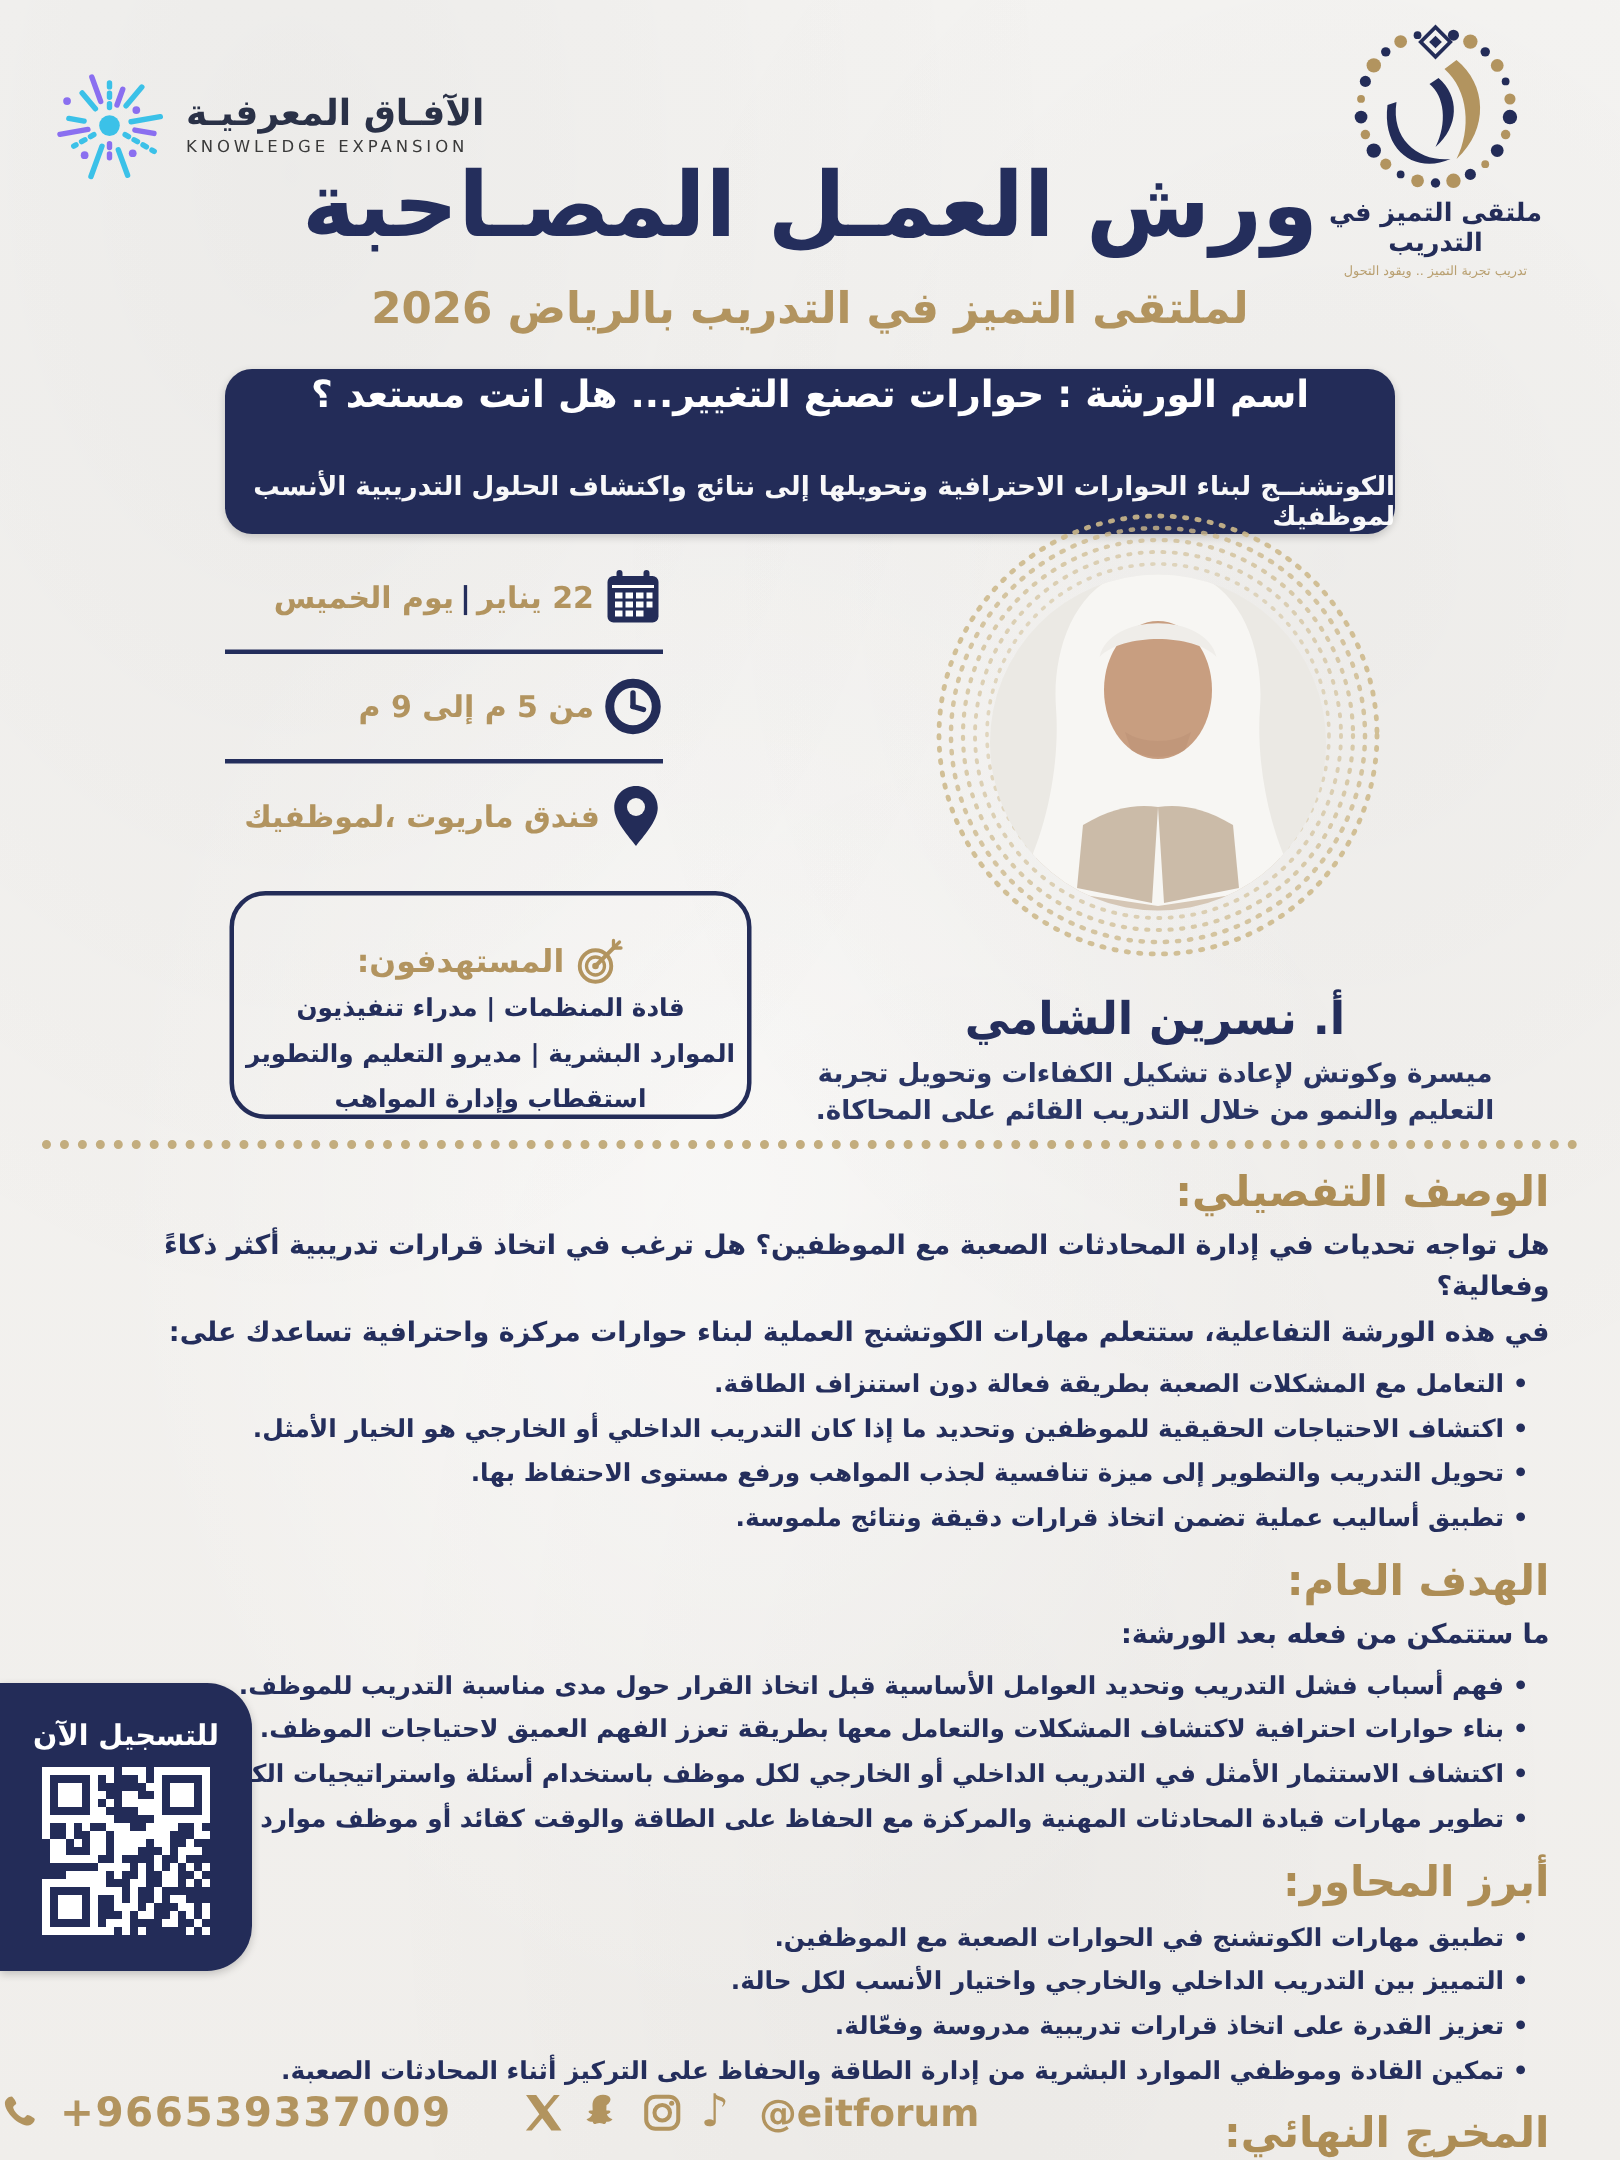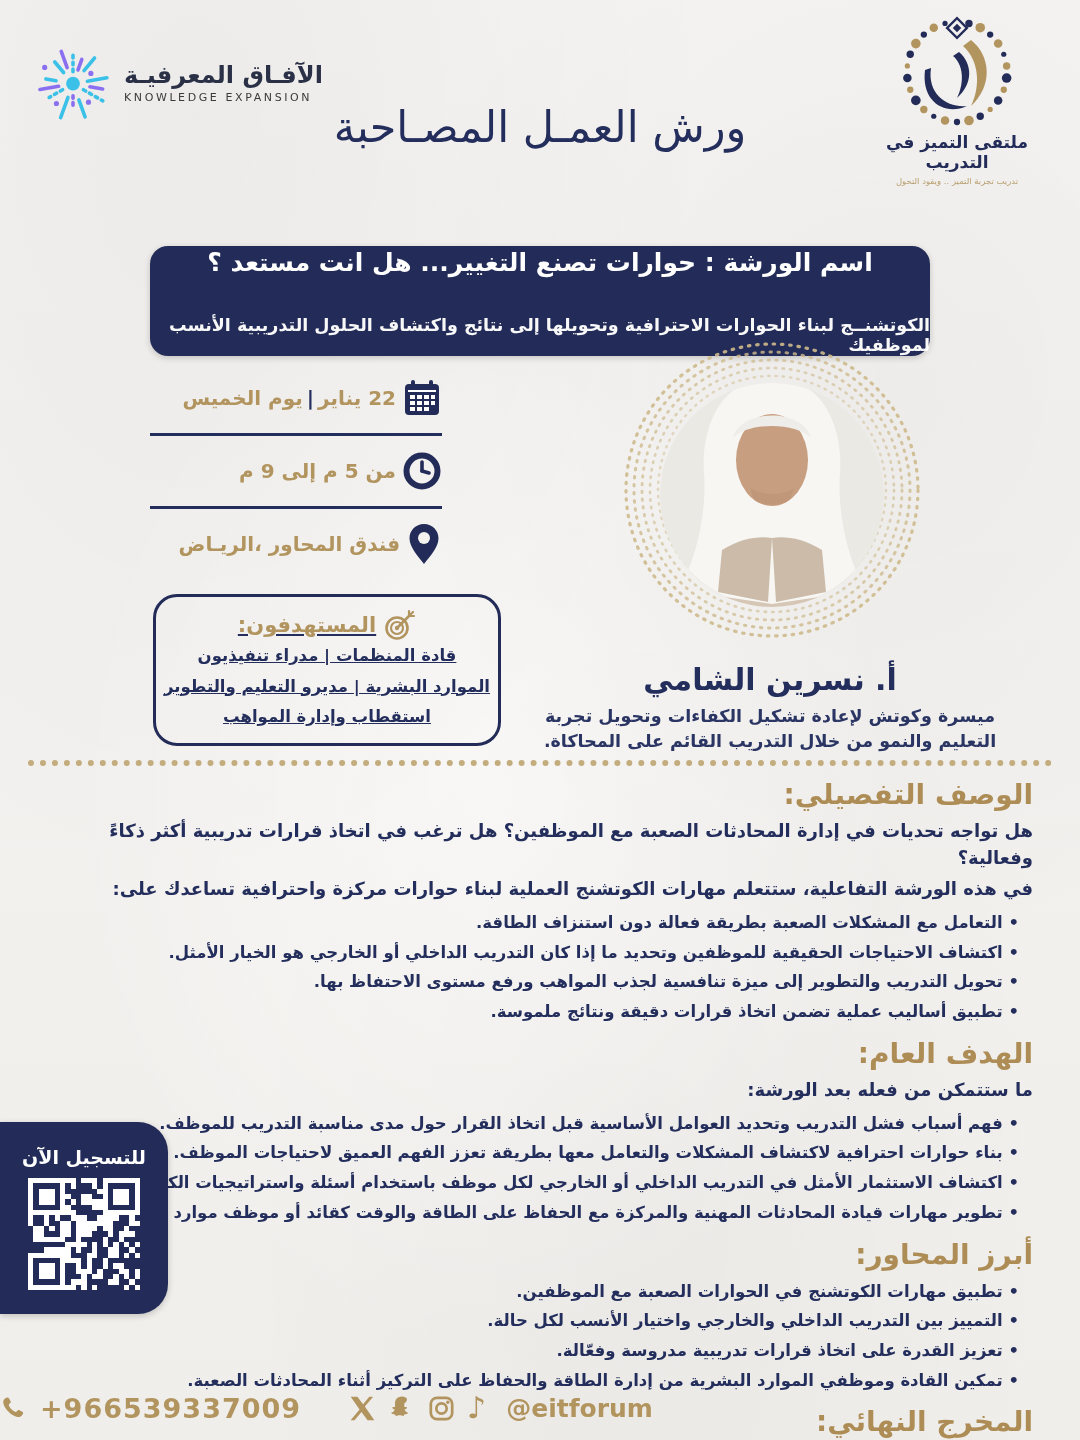--- a/index.html
+++ b/index.html
@@ -24,7 +24,7 @@
   .logo-right .ar{font-size:17px;font-weight:bold;color:#232c58;margin-top:2px;}
   .logo-right .tag{font-size:8.5px;color:#b9a071;margin-top:4px;}
   
-  .main-title{left:0;right:0;top:102px;text-align:center;font-size:43px;font-weight:normal;color:#242e5c;}
+  .main-title{left:0;right:0;top:102px;text-align:center;font-size:60px;font-weight:bold;color:#242e5c;}
   .main-subtitle{left:0;right:0;top:188px;text-align:center;font-size:29px;font-weight:bold;color:#b2945f;}
   
   .banner{left:150px;top:246px;width:780px;height:110px;background:#232c58;border-radius:18px;

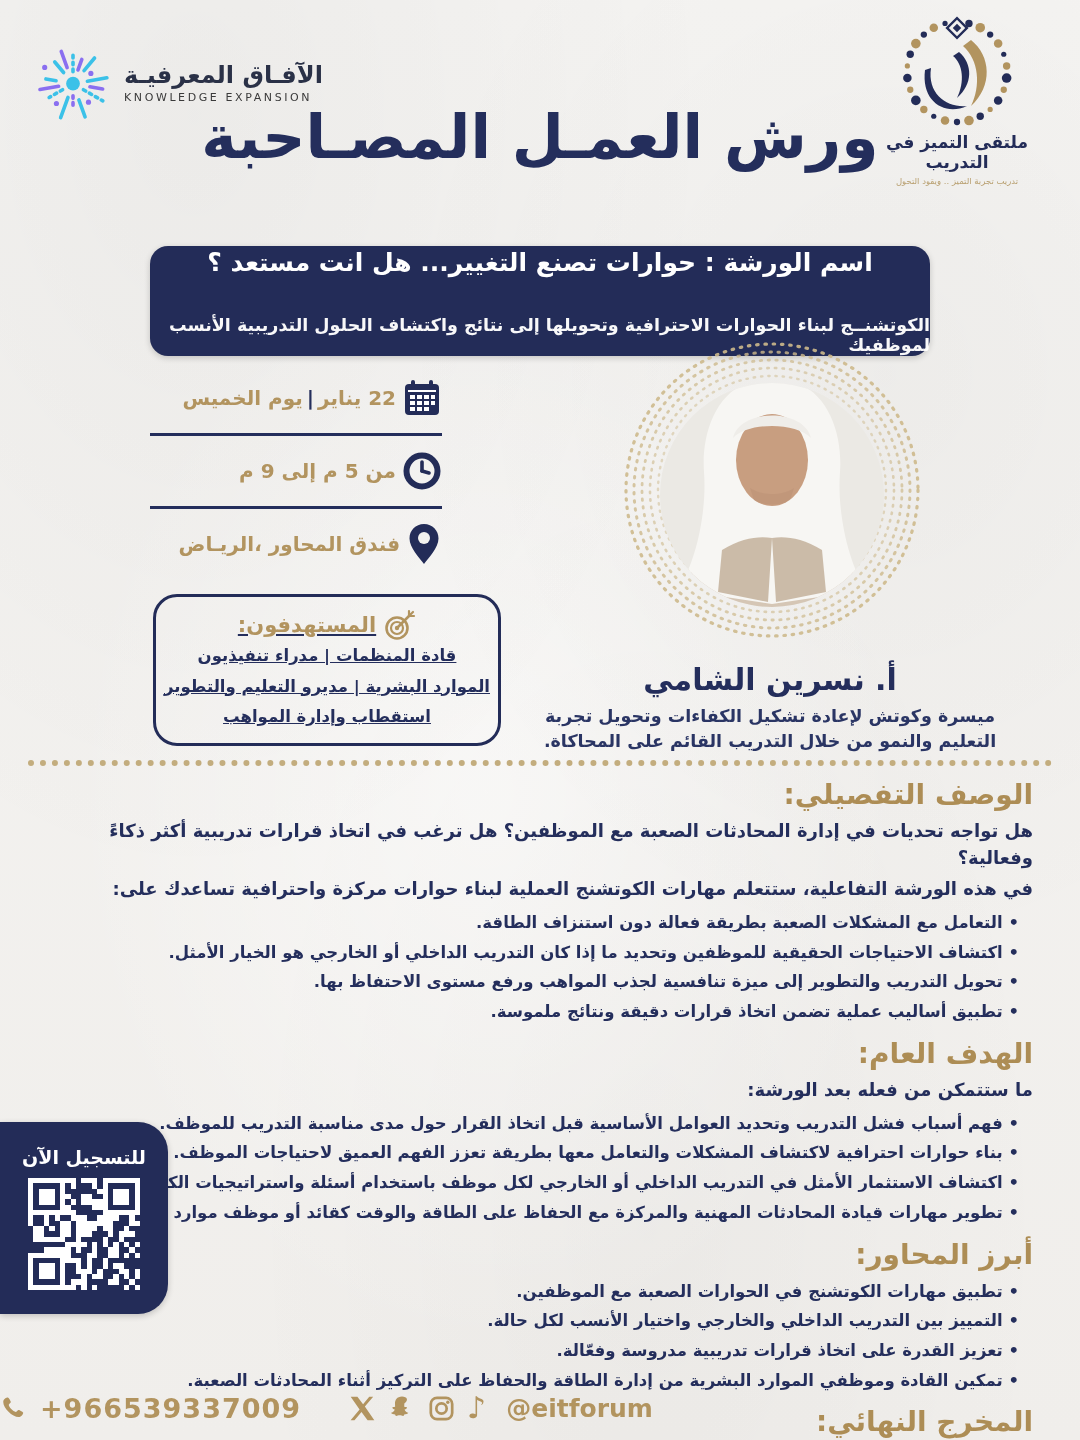--- a/index.html
+++ b/index.html
@@ -145,6 +145,7 @@
   </div>
 
   <div class="abs main-title">ورش العمـل المصـاحبة</div>
+  <div class="abs main-subtitle">لملتقى التميز في التدريب بالرياض 2026</div>
 
   <div class="abs banner">
     <div class="l1">اسم الورشة : حوارات تصنع التغيير... هل انت مستعد ؟</div>

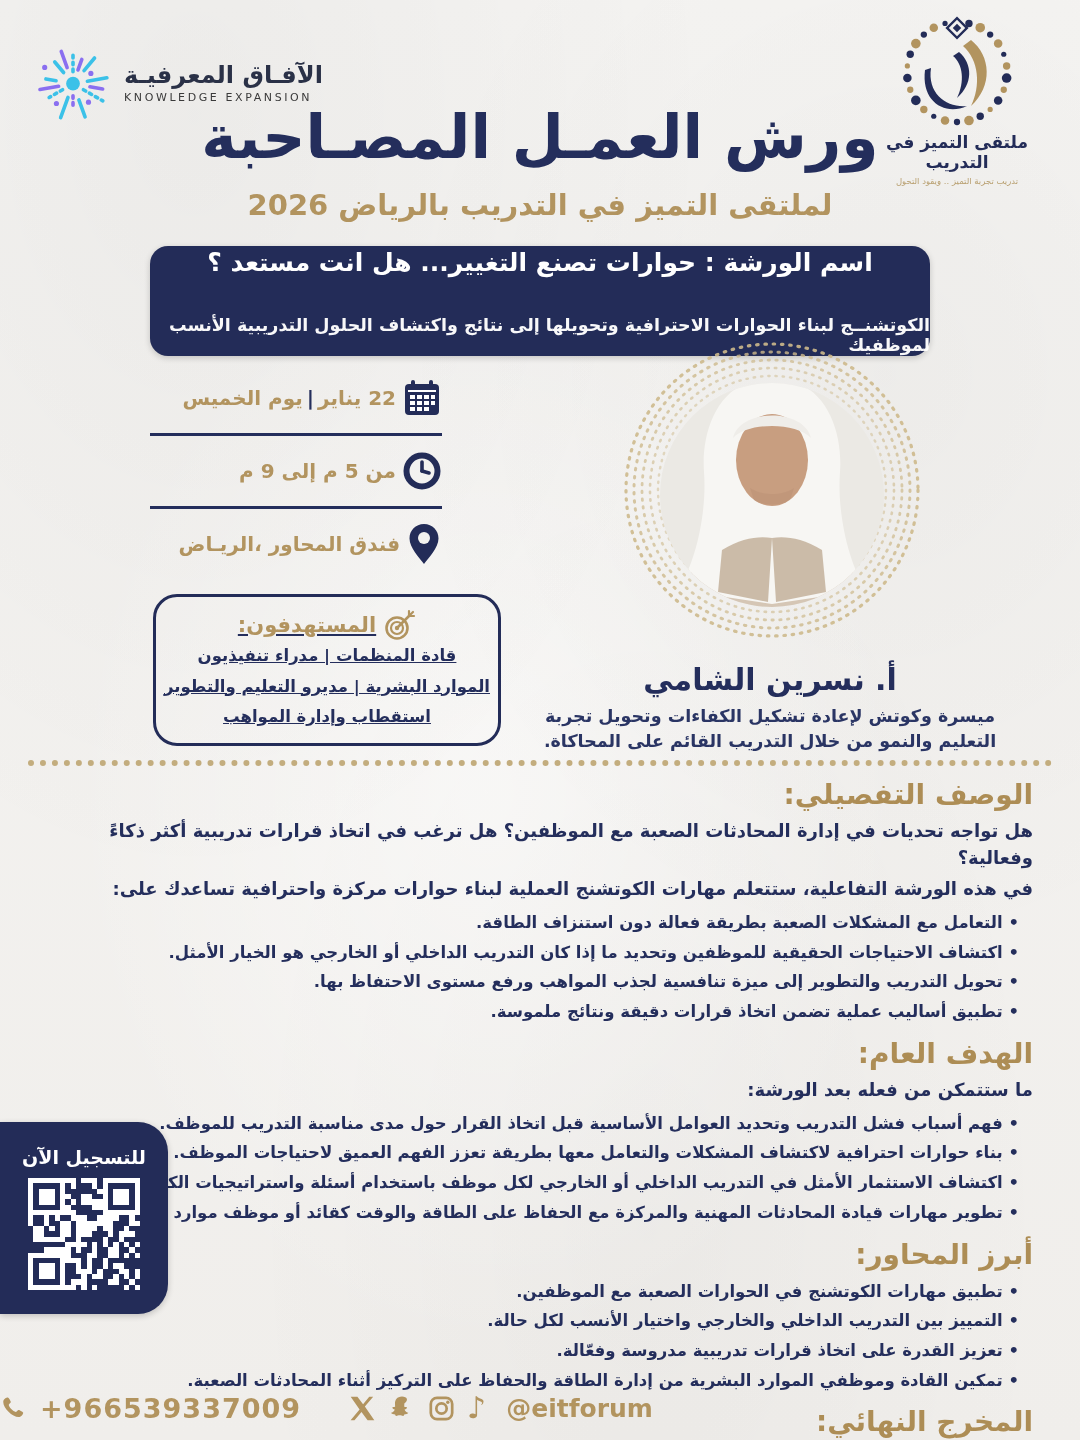--- a/index.html
+++ b/index.html
@@ -190,7 +190,7 @@
         <path d="M18 2 C9.5 2 3.5 8.5 3.5 16.5 C3.5 25.5 13.5 36 18 42 C22.5 36 32.5 25.5 32.5 16.5 C32.5 8.5 26.5 2 18 2 Z" fill="#232c58"></path>
         <circle cx="18" cy="16" r="6" fill="#f3f2ef"></circle>
       </svg>
-      <div class="txt">فندق المحاور ،الريـاض</div>
+      <div class="txt">فندق ماريوت ،لموظفيك</div>
     </div>
   </div>
 

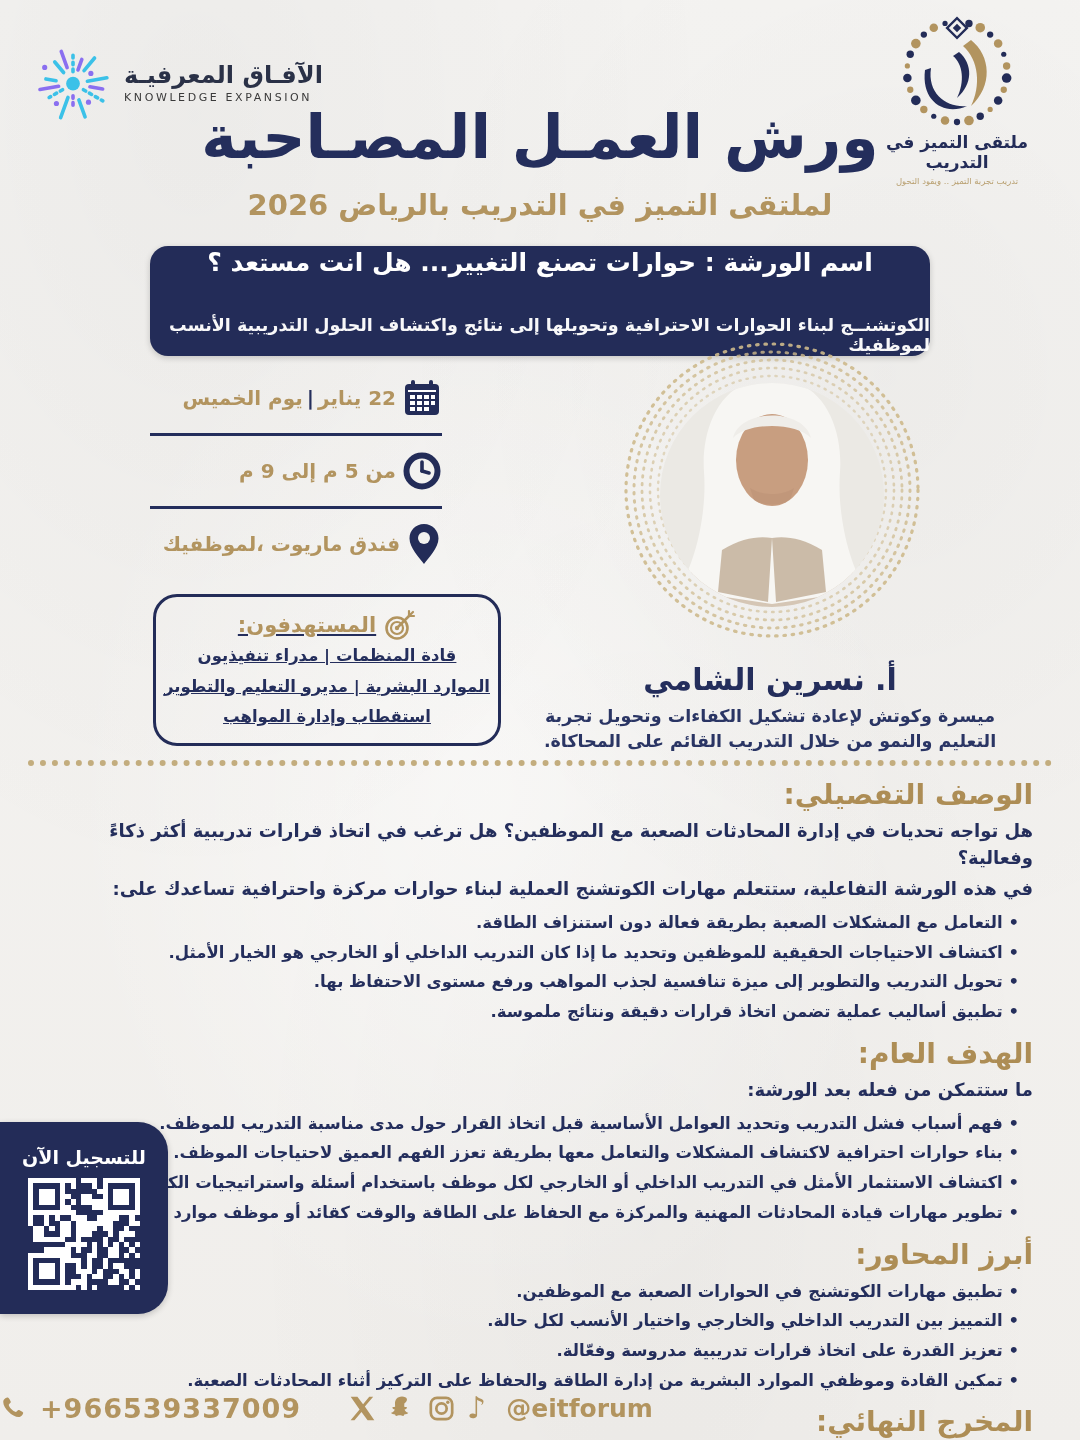--- a/index.html
+++ b/index.html
@@ -40,7 +40,7 @@
   .dline{border-top:3px solid #242e5c;margin:9px 0;}
   
   .audience{left:153px;top:594px;width:348px;height:152px;border:3px solid #232c58;border-radius:24px;
-    display:flex;flex-direction:column;align-items:center;padding-top:12px;box-sizing:border-box;text-decoration:underline;}
+    display:flex;flex-direction:column;align-items:center;padding-top:28px;box-sizing:border-box;}
   .aud-title{display:flex;align-items:center;gap:8px;font-size:21px;font-weight:bold;color:#b2945f;}
   .aud-line{font-size:16.5px;font-weight:bold;color:#242e5c;line-height:1.85;}
   

